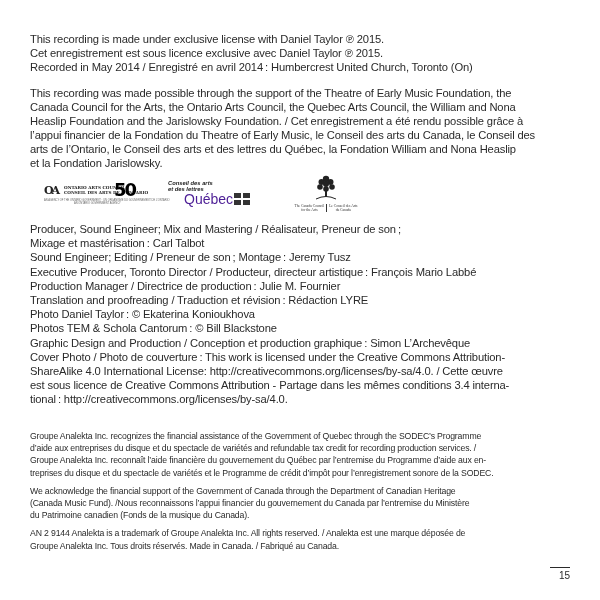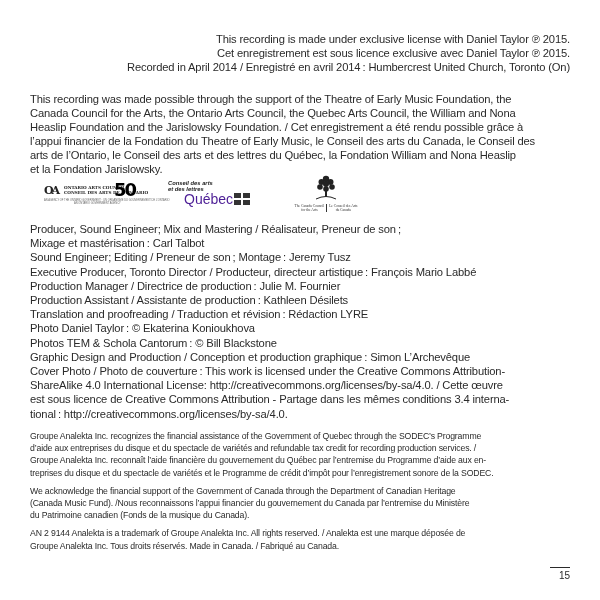--- a/index.html
+++ b/index.html
@@ -33,7 +33,7 @@
       letter-spacing: -0.15px;
       margin: 0;
     }
-    .block1 { margin-bottom: 18px; text-align: right; }
+    .block1 { margin-bottom: 12px; }
     .block2 { margin-bottom: 0; }
     .line { display: block; white-space: nowrap; }
 

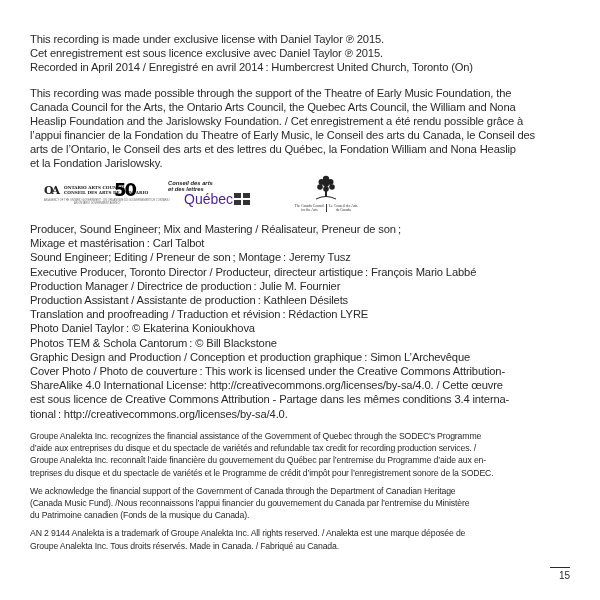--- a/index.html
+++ b/index.html
@@ -129,7 +129,7 @@
   <div class="lg block1">
     <span class="line">This recording is made under exclusive license with Daniel Taylor ℗ 2015.</span>
     <span class="line">Cet enregistrement est sous licence exclusive avec Daniel Taylor ℗ 2015.</span>
-    <span class="line">Recorded in April 2014 / Enregistré en avril 2014 : Humbercrest United Church, Toronto (On)</span>
+    <span class="line">Recorded in May 2014 / Enregistré en avril 2014 : Humbercrest United Church, Toronto (On)</span>
   </div>
   <div class="lg block2">
     <span class="line">This recording was made possible through the support of the Theatre of Early Music Foundation, the</span>

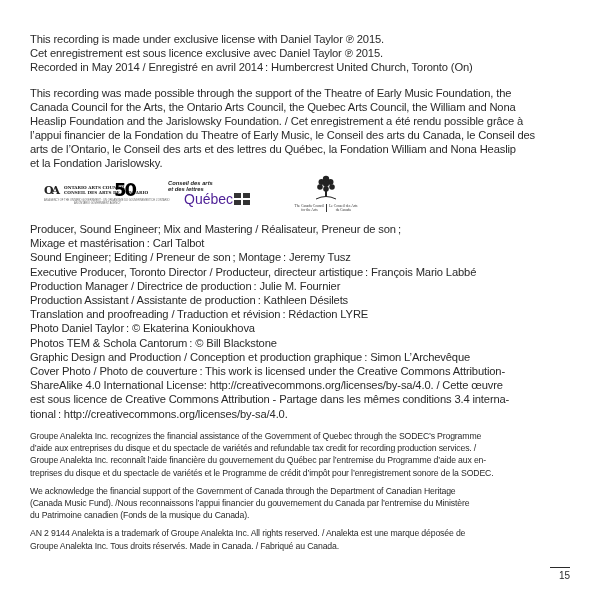--- a/index.html
+++ b/index.html
@@ -201,7 +201,6 @@
     <span class="line">Sound Engineer; Editing / Preneur de son ; Montage : Jeremy Tusz</span>
     <span class="line">Executive Producer, Toronto Director / Producteur, directeur artistique : François Mario Labbé</span>
     <span class="line">Production Manager / Directrice de production : Julie M. Fournier</span>
-    <span class="line">Production Assistant / Assistante de production : Kathleen Désilets</span>
     <span class="line">Translation and proofreading / Traduction et révision : Rédaction LYRE</span>
     <span class="line">Photo Daniel Taylor : © Ekaterina Konioukhova</span>
     <span class="line">Photos TEM &amp; Schola Cantorum : © Bill Blackstone</span>

